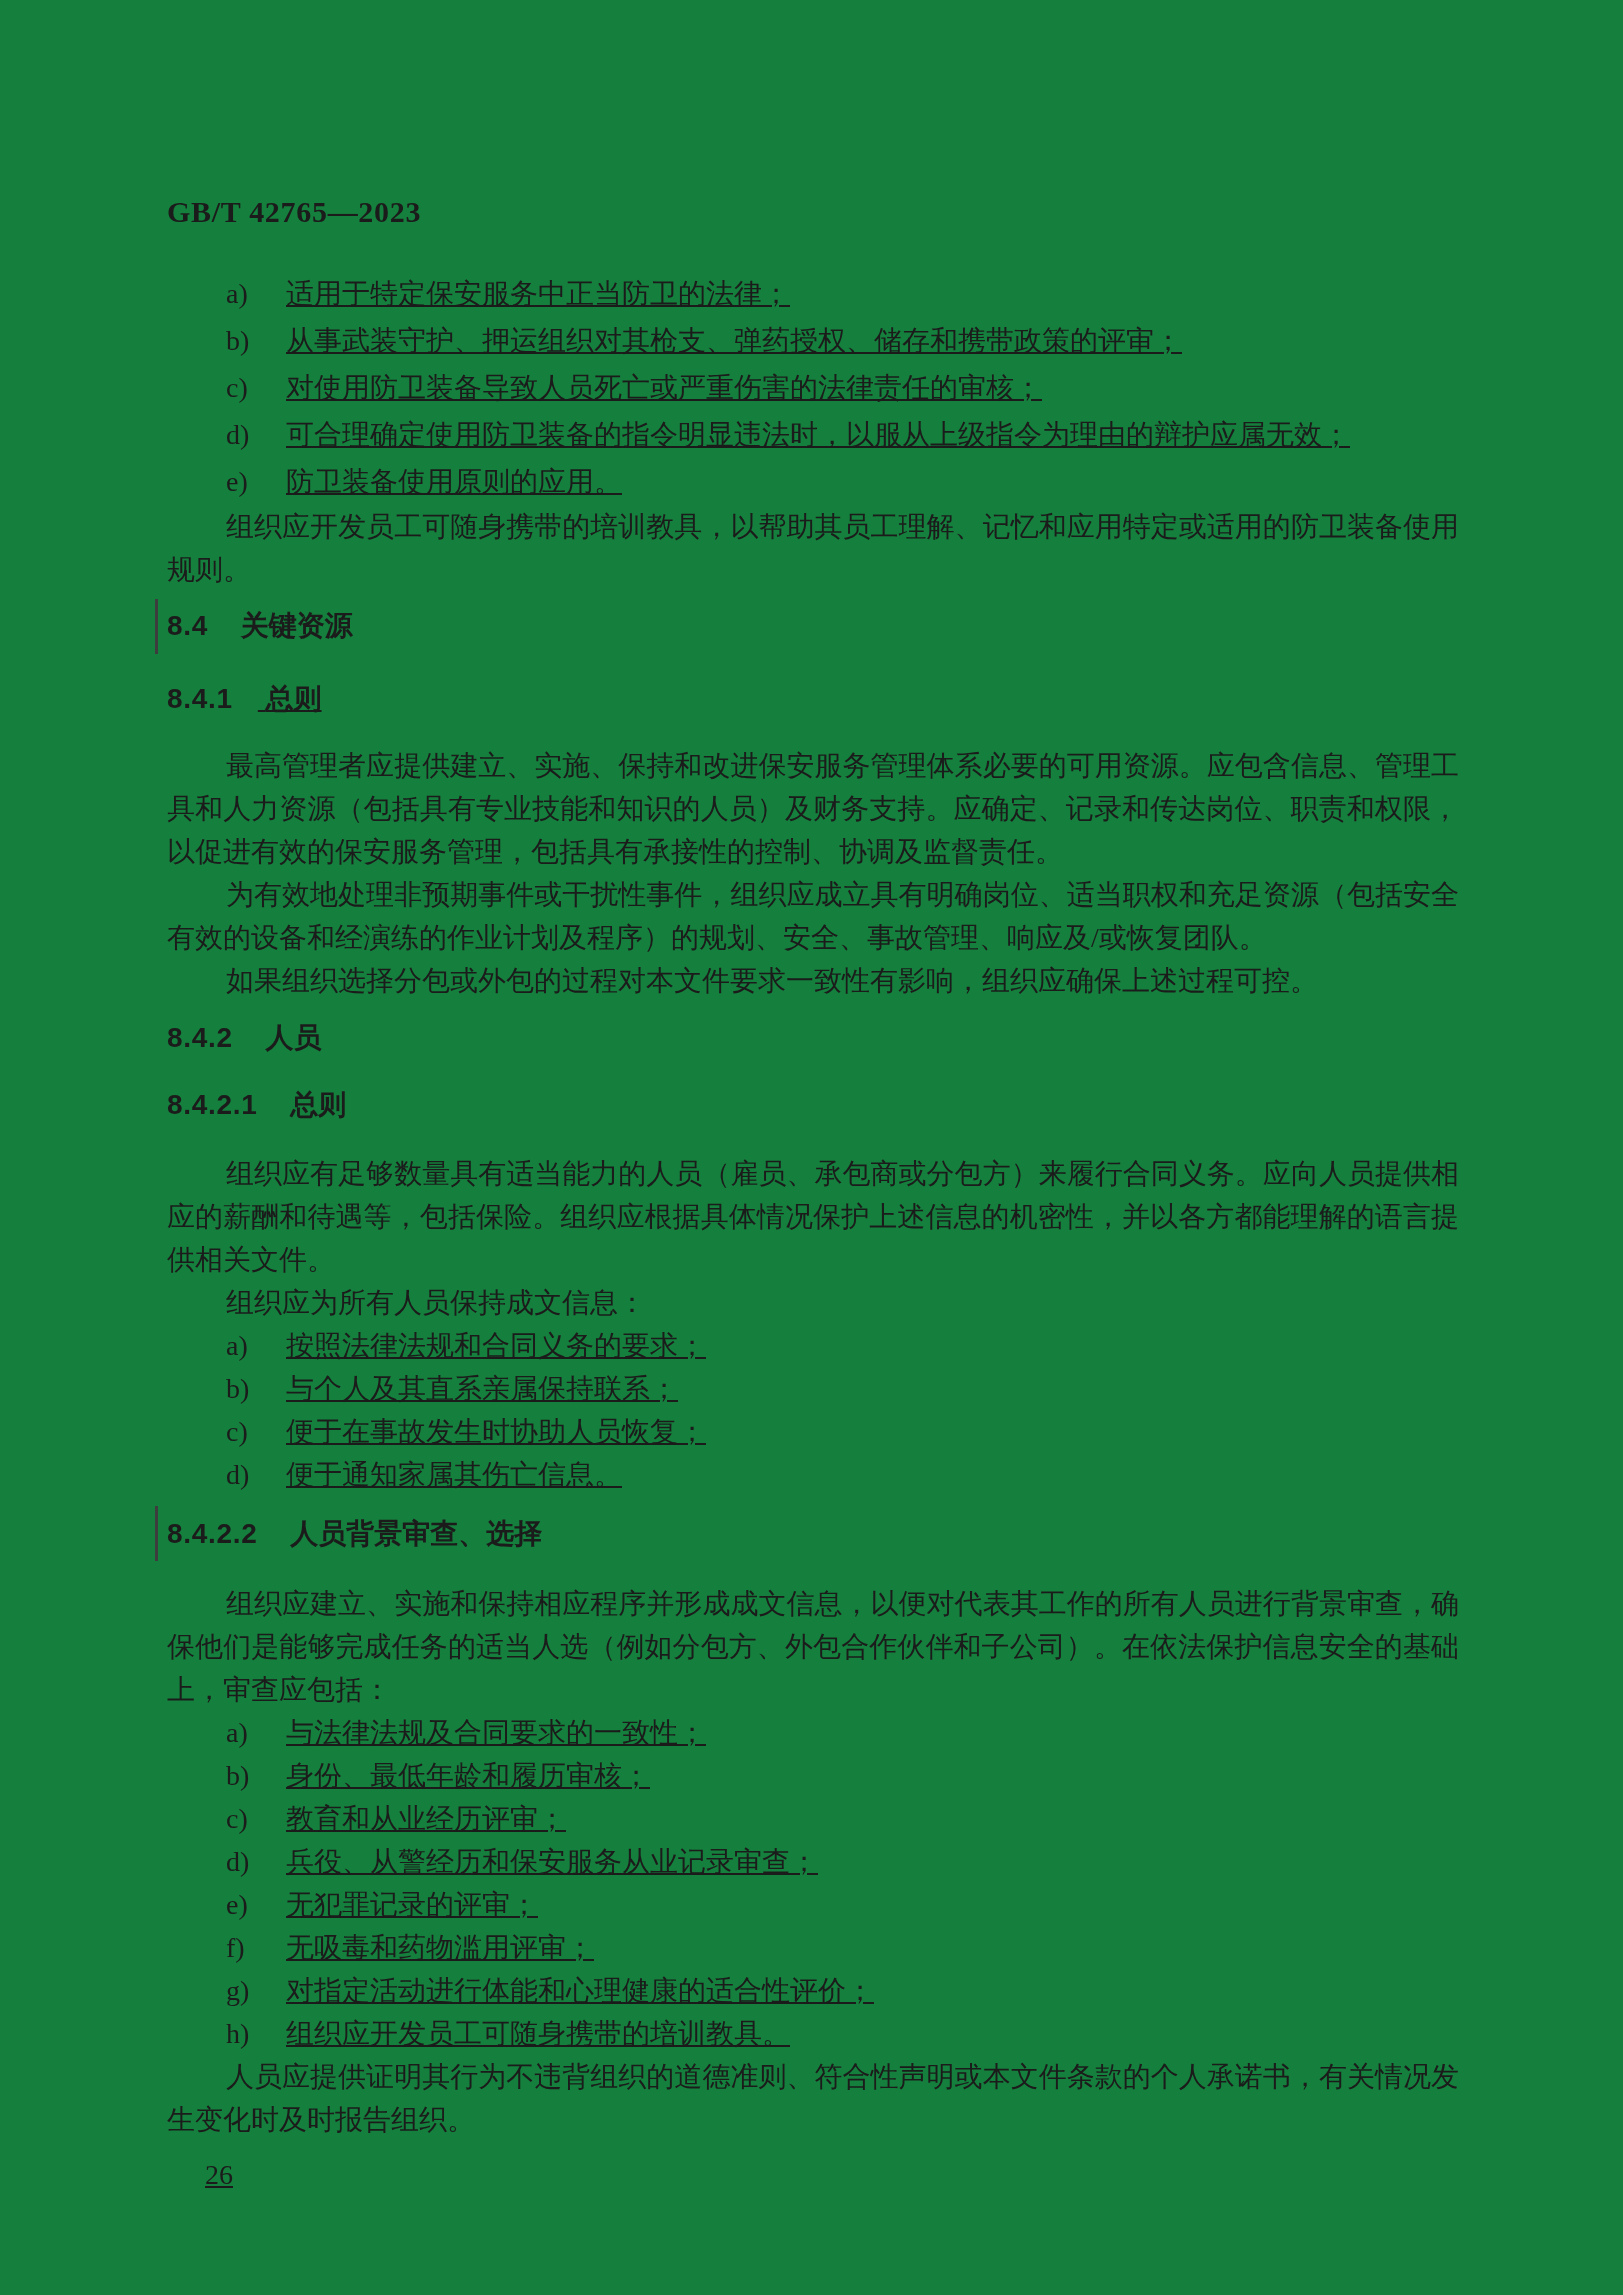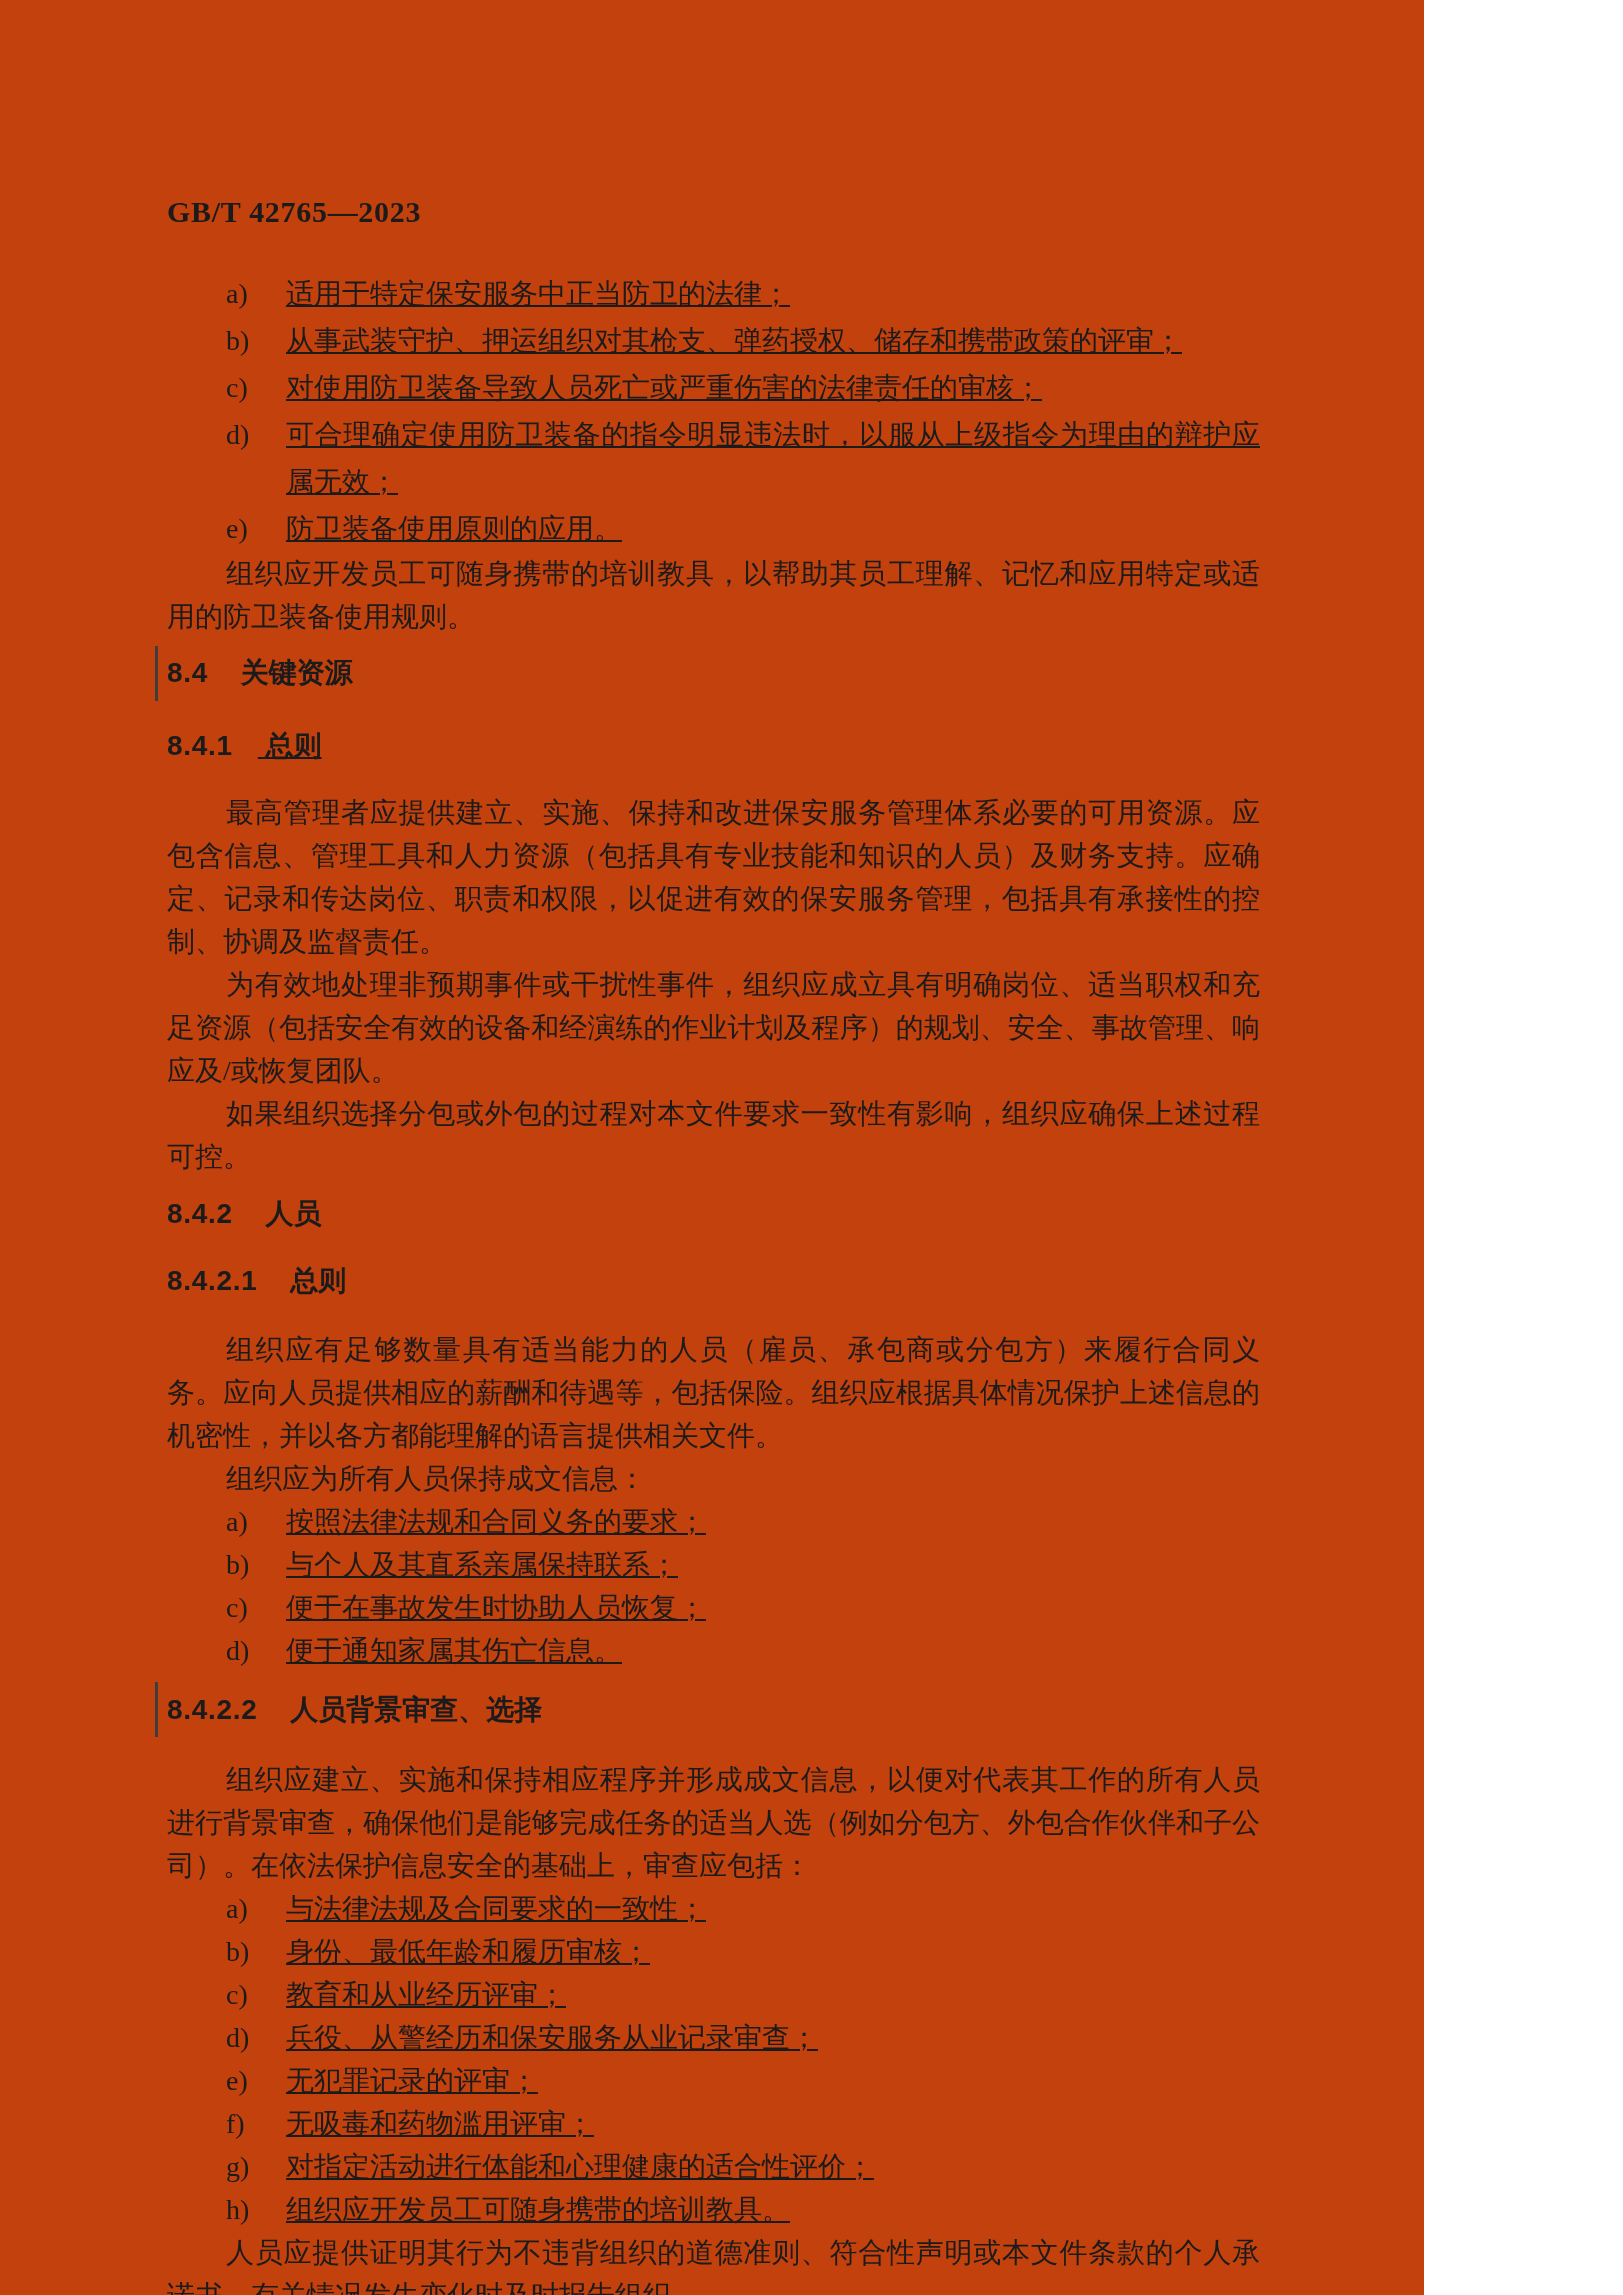--- a/index.html
+++ b/index.html
@@ -11,10 +11,10 @@
   }
   .page {
     box-sizing: border-box;
-    width: 1424px; height: 2295px;
+    width: 1623px; height: 2295px;
     padding: 195px 164px 0 167px;
     position: relative;
-    background: #c2410c;
+    background: #15803d;
   }
   .doc-header {
     font-family: "Liberation Serif", serif;

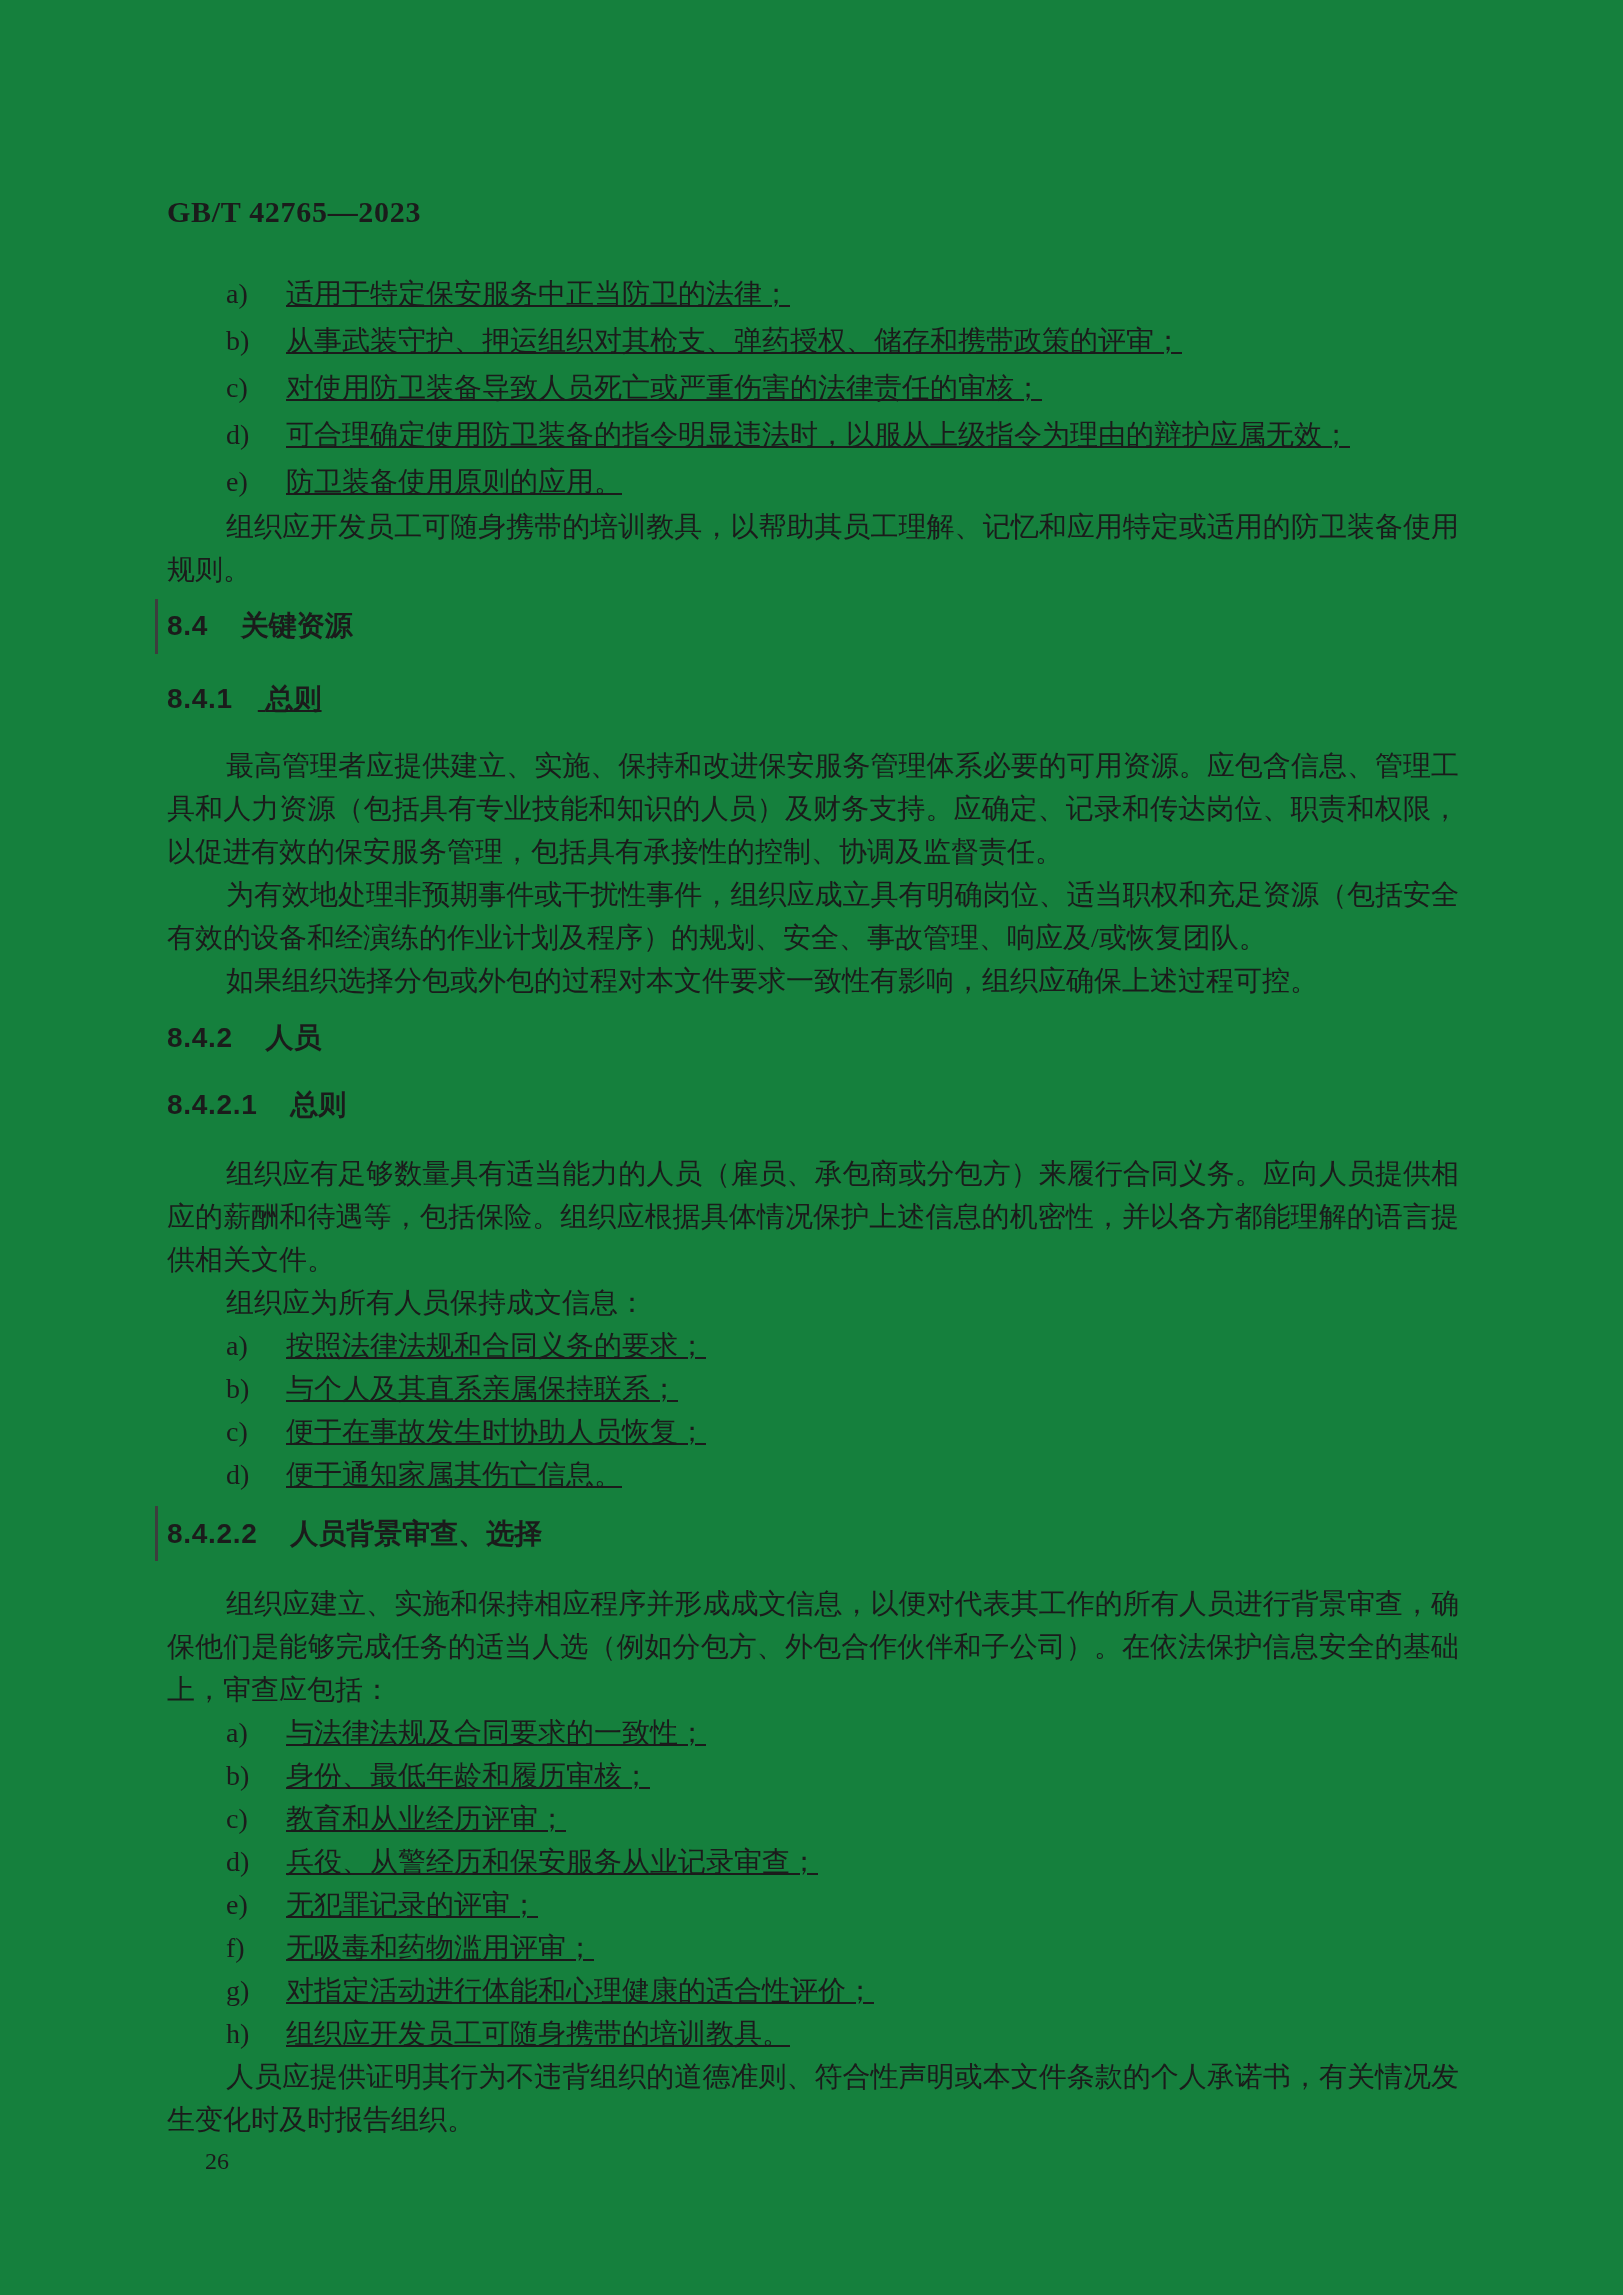--- a/index.html
+++ b/index.html
@@ -63,10 +63,11 @@
     background: #3d3d3d;
   }
   .page-number {
-    font-size: 24px;
+    font-size: 28px;
     line-height: 26px;
-    margin-top: 7px;
+    margin-top: 21px;
     padding-left: 38px;
+    text-decoration: underline;
   }
 </style>
 </head>

